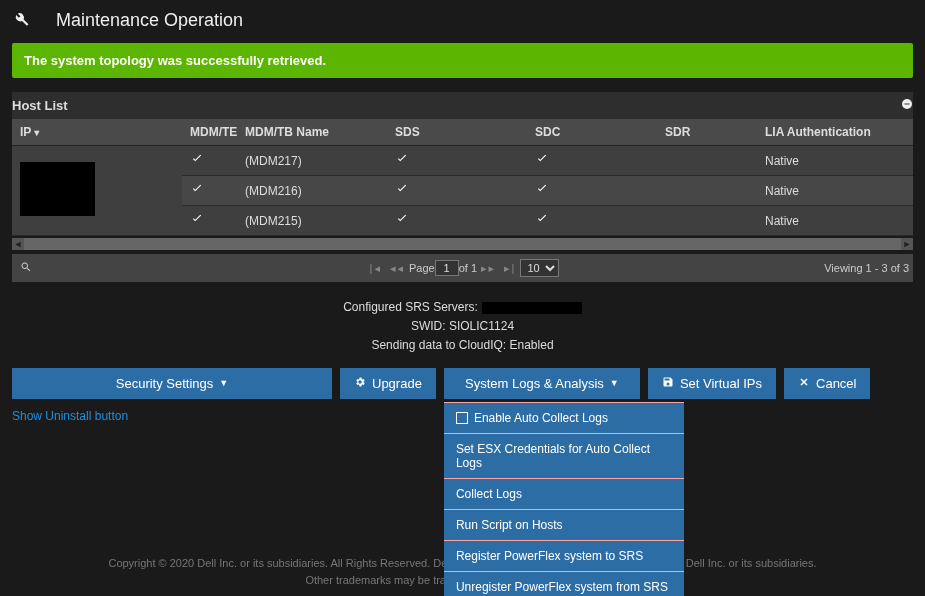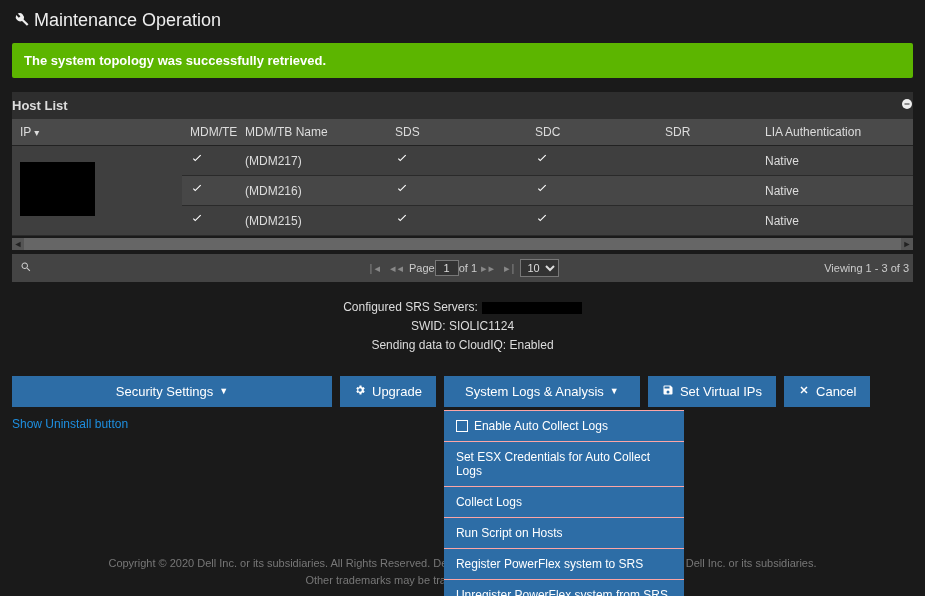--- a/index.html
+++ b/index.html
@@ -18,7 +18,7 @@
   .title-row {
     display: flex;
     align-items: center;
-    gap: 4px;
+    gap: 26px;
     margin-bottom: 12px;
   }
   .wrench-icon svg { width: 18px; height: 18px; fill: #eee; }

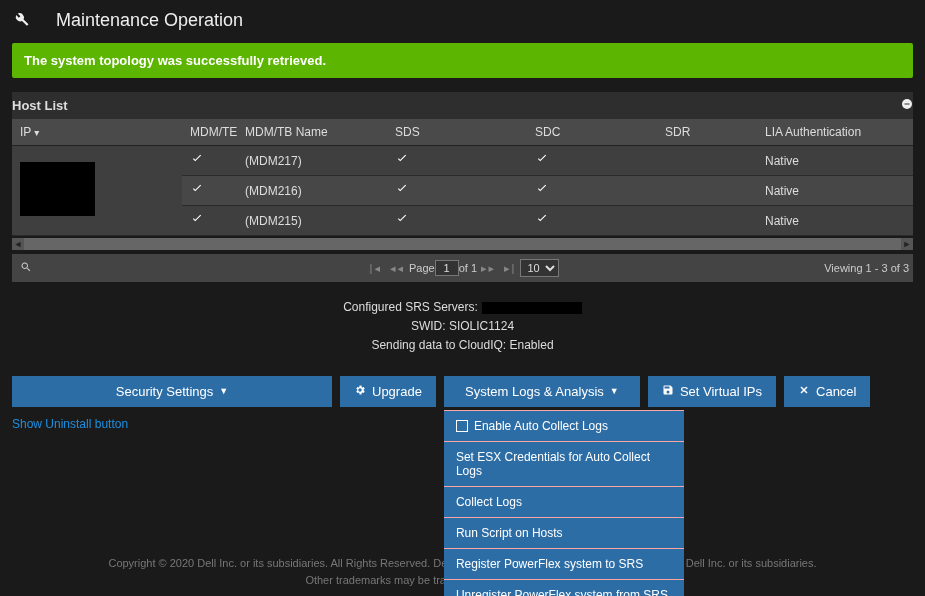--- a/index.html
+++ b/index.html
@@ -51,7 +51,7 @@
     background: #4a4a4a;
     color: #ddd;
     font-size: 12px;
-    font-weight: normal;
+    font-weight: bold;
     text-align: left;
     padding: 6px 8px;
     border-bottom: 1px solid #222;

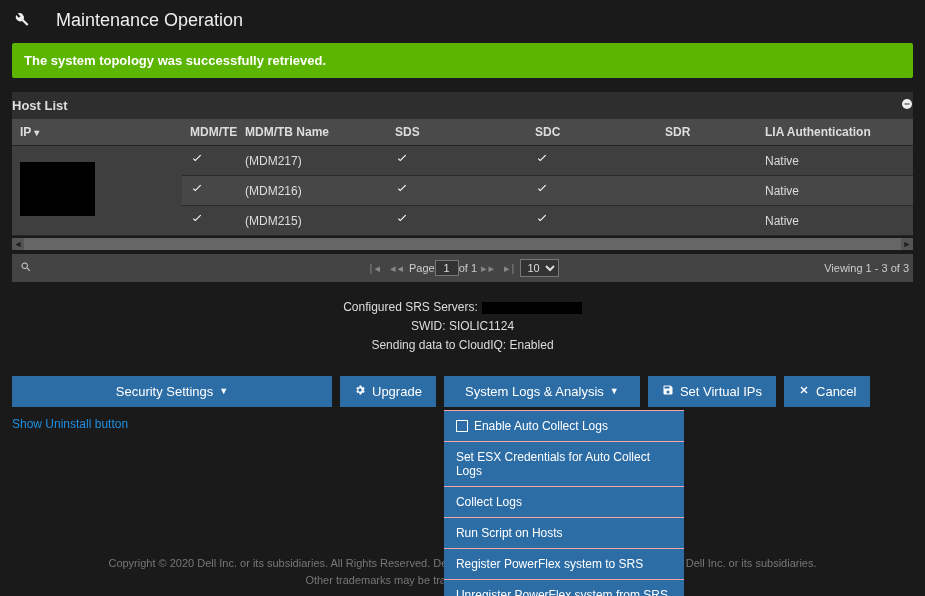--- a/index.html
+++ b/index.html
@@ -131,7 +131,7 @@
   .btn-row {
     display:flex;
     gap: 8px;
-    margin-top: 20px;
+    margin-top: 12px;
     align-items:flex-start;
     position:relative;
   }

